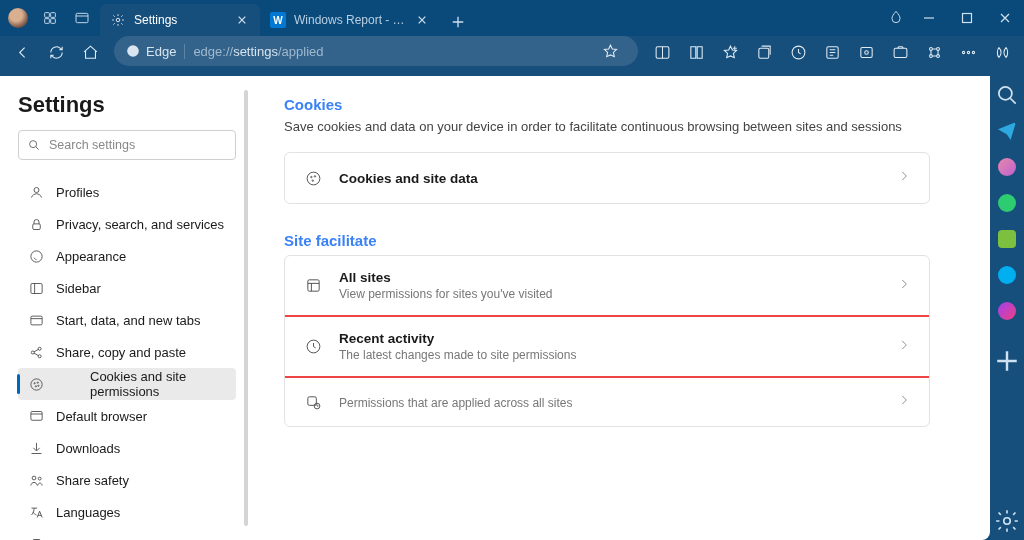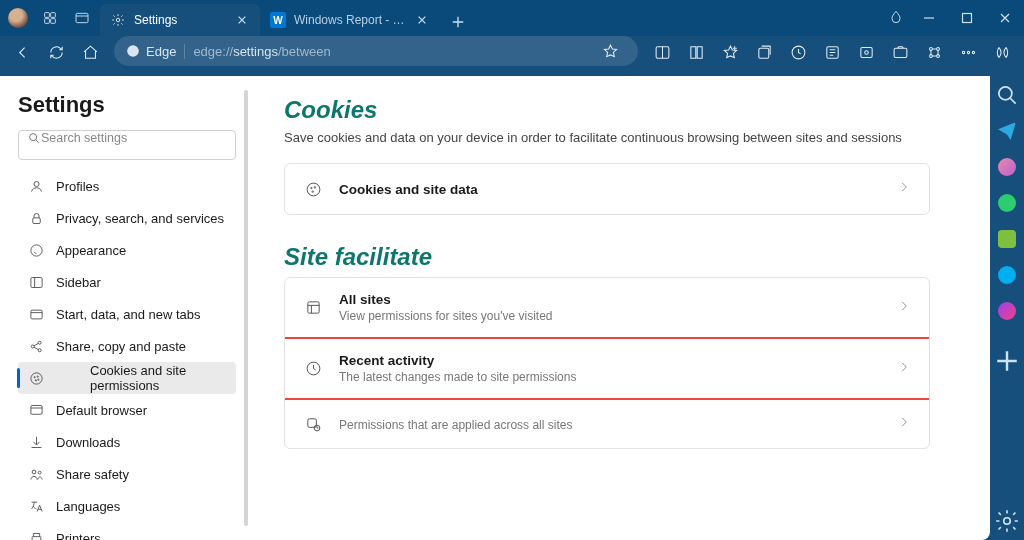--- a/index.html
+++ b/index.html
@@ -177,7 +177,7 @@
         </svg>
       <span>Edge</span>
     </span>
-    <span class="addr-url"><span class="dim">edge://</span><span>settings</span><span class="dim">/between</span></span>
+    <span class="addr-url"><span class="dim">edge://</span><span>settings</span><span class="dim">/applied</span></span>
     <span class="tool-btn star-btn">
         <svg viewBox="0 0 24 24">
           <path d="M12 3l2.6 5.6 6 .6-4.5 4.1 1.3 6L12 16.8 6.6 19.3l1.3-6L3.4 9.2l6-.6z"></path>

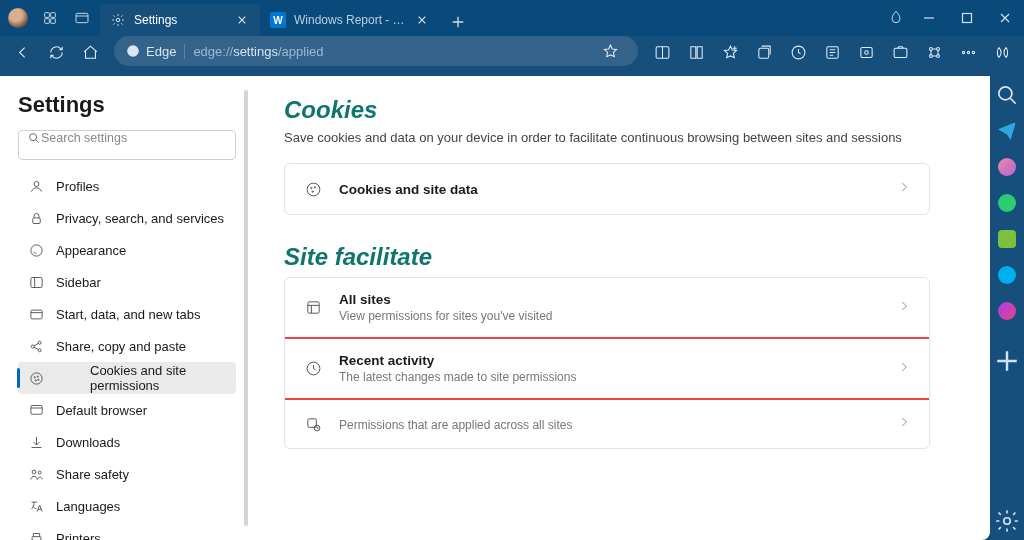--- a/index.html
+++ b/index.html
@@ -61,7 +61,7 @@
 .nav-icon svg { width: 15px; height: 15px; stroke: #494949; fill: none; stroke-width: 1.4; }
 
 .main { flex: 1; padding: 20px 60px 20px 36px; overflow-y: auto; }
-.sec-h { font-size: 24px; font-weight: 600; color: #0f766e; margin-bottom: 6px; font-style: italic; }
+.sec-h { font-size: 15px; font-weight: 600; color: #3b82f6; margin-bottom: 6px; }
 .sec-sub { font-size: 13px; color: #444; margin-bottom: 18px; }
 .card { border: 1px solid #e2e2e2; border-radius: 6px; background: #fff; margin-bottom: 28px; }
 .card-row { display: flex; align-items: center; padding: 14px 18px; gap: 16px; cursor: pointer; min-height: 50px; }

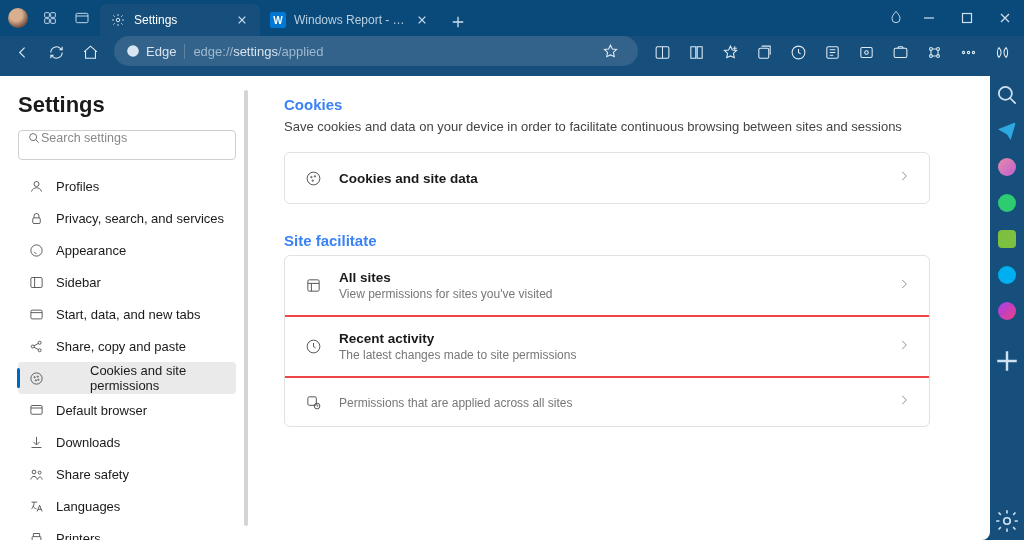--- a/index.html
+++ b/index.html
@@ -48,7 +48,7 @@
 .sidebar { width: 248px; padding: 16px 12px 12px 18px; overflow-y: auto; position: relative; }
 .sidebar::after { content: ""; position: absolute; right: 0; top: 14px; bottom: 14px; width: 4px; background: #d4d4d4; border-radius: 2px; }
 .settings-h { font-size: 22px; font-weight: 600; color: #1a1a1a; margin-bottom: 12px; }
-.searchbox { height: 30px; border: 1px solid #cfcfcf; border-radius: 4px; display: flex; align-items: flex-start; padding: 0 8px; margin-bottom: 10px; background: #fff; }
+.searchbox { height: 30px; border: 1px solid #cfcfcf; border-radius: 4px; display: flex; align-items: center; padding: 0 8px; gap: 8px; margin-bottom: 16px; background: #fff; }
 .searchbox svg { width: 14px; height: 14px; stroke: #666; fill: none; stroke-width: 1.6; }
 .searchbox input { border: 0; outline: 0; flex: 1; font-size: 12.5px; color: #333; background: transparent; }
 .searchbox input::placeholder { color: #888; }

